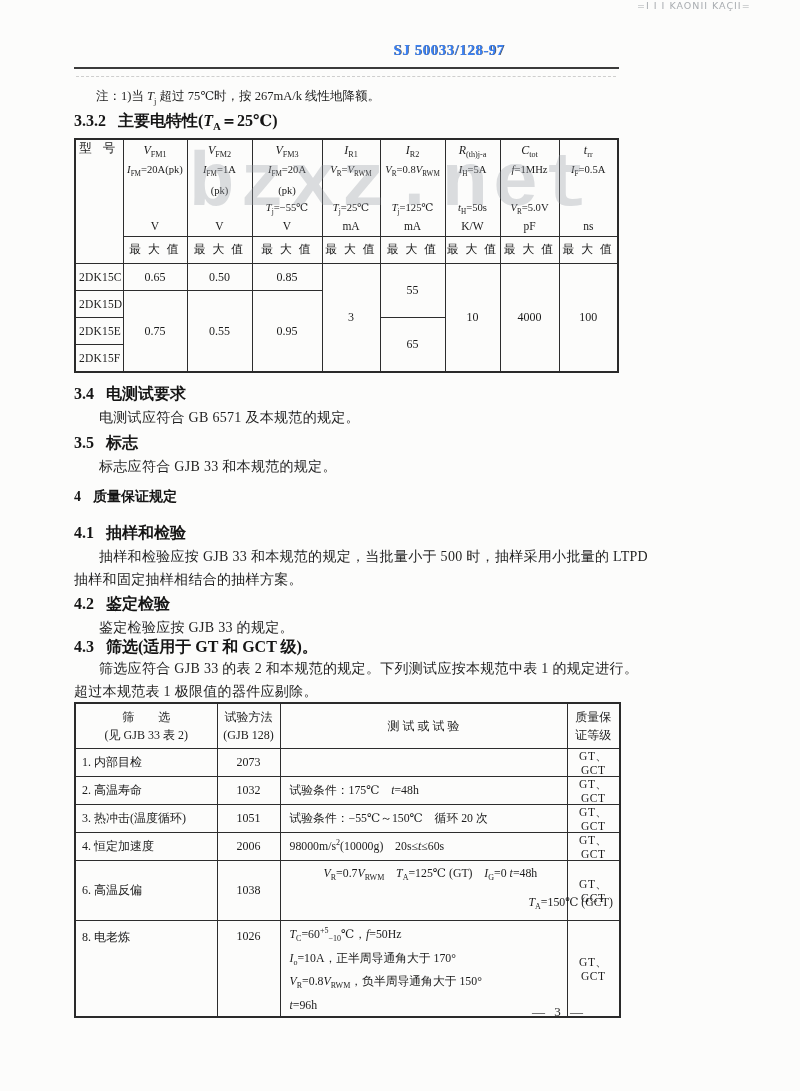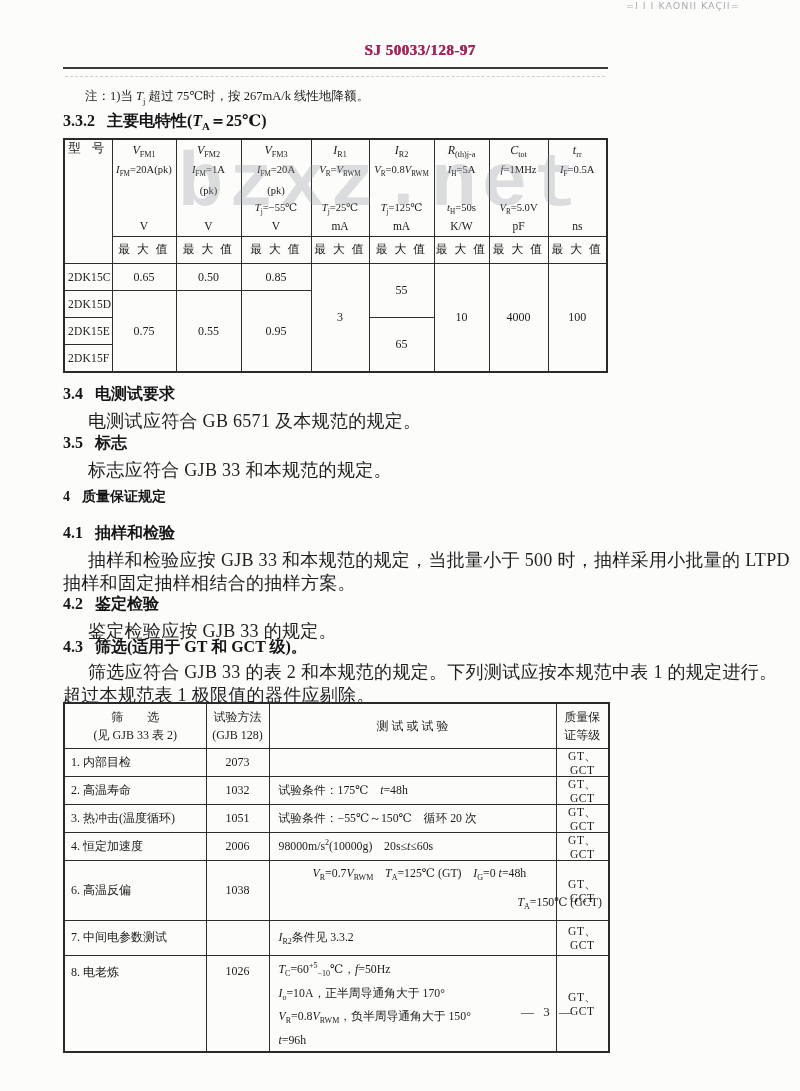--- a/index.html
+++ b/index.html
@@ -8,7 +8,7 @@
     font-family:"Liberation Serif","DejaVu Serif",serif;color:#1d1d1d;
     overflow:hidden;
   }
-  .page{position:absolute;inset:0;background:#fcfcfb;}
+  .page{position:absolute;inset:0;background:#fcfcfb;margin-left:11px;}
   .content{position:absolute;left:63px;top:0;width:545px;height:1091px;}
   .abs{position:absolute;}
 

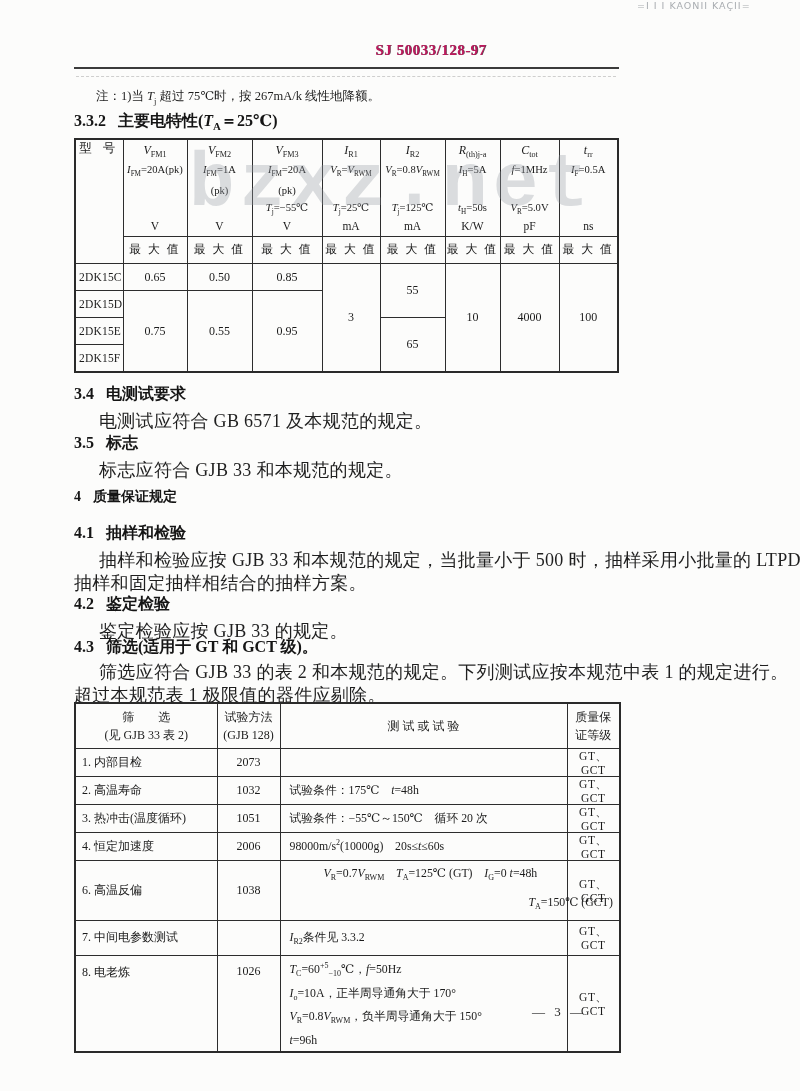--- a/index.html
+++ b/index.html
@@ -20,8 +20,8 @@
     color:rgba(148,156,164,0.33);letter-spacing:5px;white-space:nowrap;pointer-events:none;}
 
   
-  .doc-title{top:42px;left:357px;transform:translateX(-50%);font-size:15px;font-weight:bold;
-    letter-spacing:0.5px;color:#be185d;text-shadow:0.6px 0 0 rgba(30,30,30,0.8);white-space:nowrap;}
+  .doc-title{top:42px;left:375px;transform:translateX(-50%);font-size:15px;font-weight:bold;
+    letter-spacing:0.5px;color:#3b82f6;text-shadow:0.6px 0 0 rgba(30,30,30,0.8);white-space:nowrap;}
   .rule{top:67px;left:0;width:545px;height:0;border-top:2.5px solid #3b3b3b;}
   .rule-dashes{top:76px;left:2px;width:540px;height:0;border-top:1px dashed rgba(70,70,70,0.25);}
 

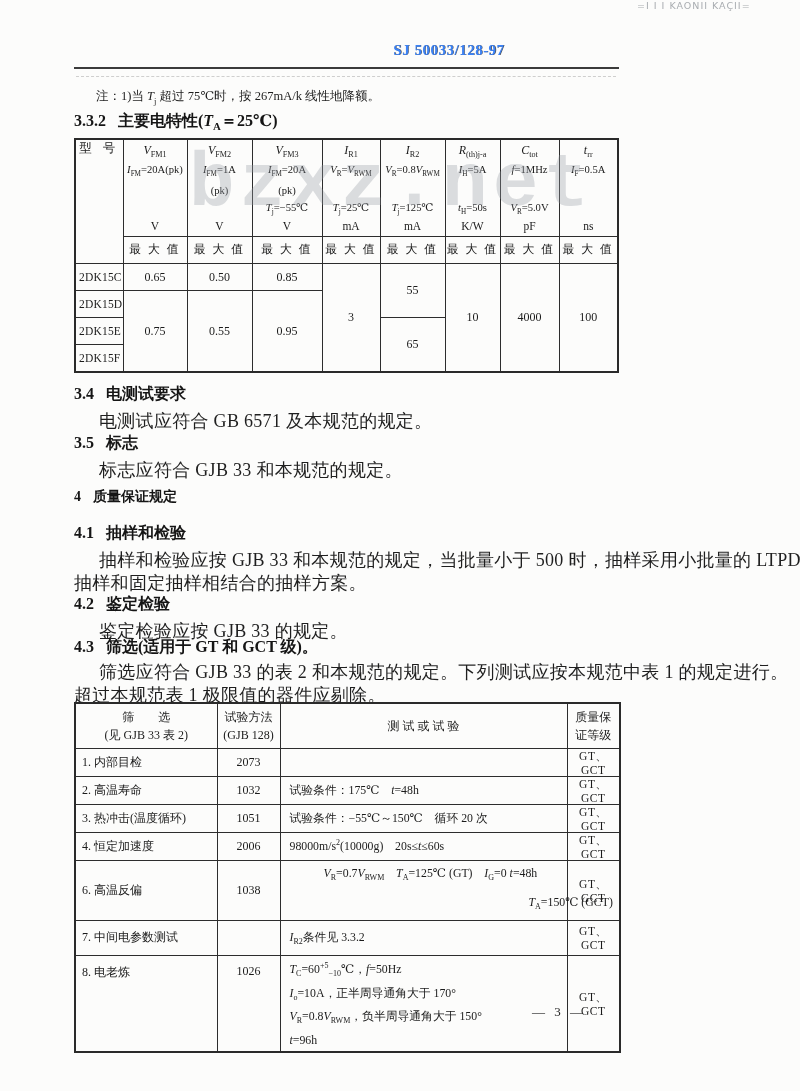--- a/index.html
+++ b/index.html
@@ -29,7 +29,7 @@
   .sec-head{font-size:16px;font-weight:bold;white-space:nowrap;color:#151515;}
   .sec-head .no{margin-right:12px;}
   .sec-head.lvl1{font-size:14px;}
-  .body-line{font-size:18px;letter-spacing:0.3px;white-space:nowrap;color:#1f1f1f;}
+  .body-line{font-size:14px;letter-spacing:0.3px;white-space:nowrap;color:#1f1f1f;}
 
   
   table{border-collapse:collapse;table-layout:fixed;background:transparent;}

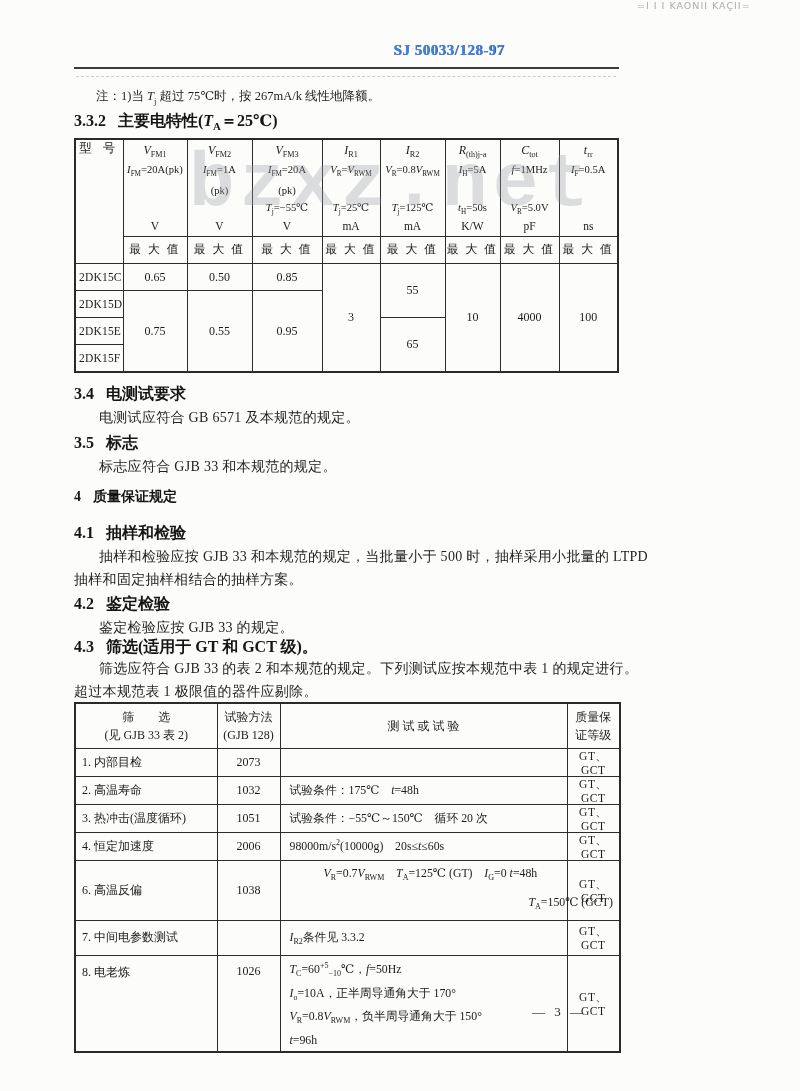--- a/index.html
+++ b/index.html
@@ -297,12 +297,6 @@
         <td class="test"><i>V</i><sub>R</sub>=0.7<i>V</i><sub>RWM</sub>　<i>T</i><sub>A</sub>=125℃ (GT)　<i>I</i><sub>G</sub>=0 <i>t</i>=48h<br><span class="ind2"><i>T</i><sub>A</sub>=150℃ (GCT)</span></td>
         <td class="grade">GT、GCT</td>
       </tr>
-      <tr class="r-7">
-        <td class="name">7. 中间电参数测试</td>
-        <td></td>
-        <td class="test"><i>I</i><sub>R2</sub>条件见 3.3.2</td>
-        <td class="grade">GT、GCT</td>
-      </tr>
       <tr class="r-8">
         <td class="name" style="vertical-align:top;padding-top:8px;">8. 电老炼</td>
         <td style="vertical-align:top;padding-top:8px;">1026</td>

